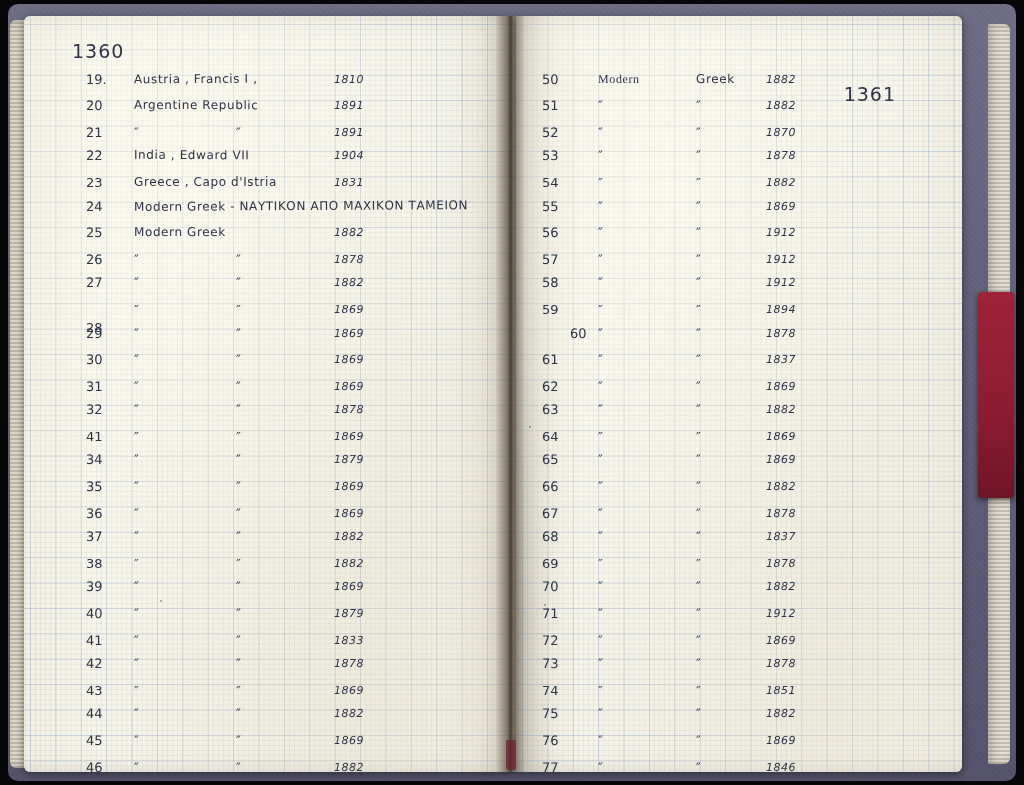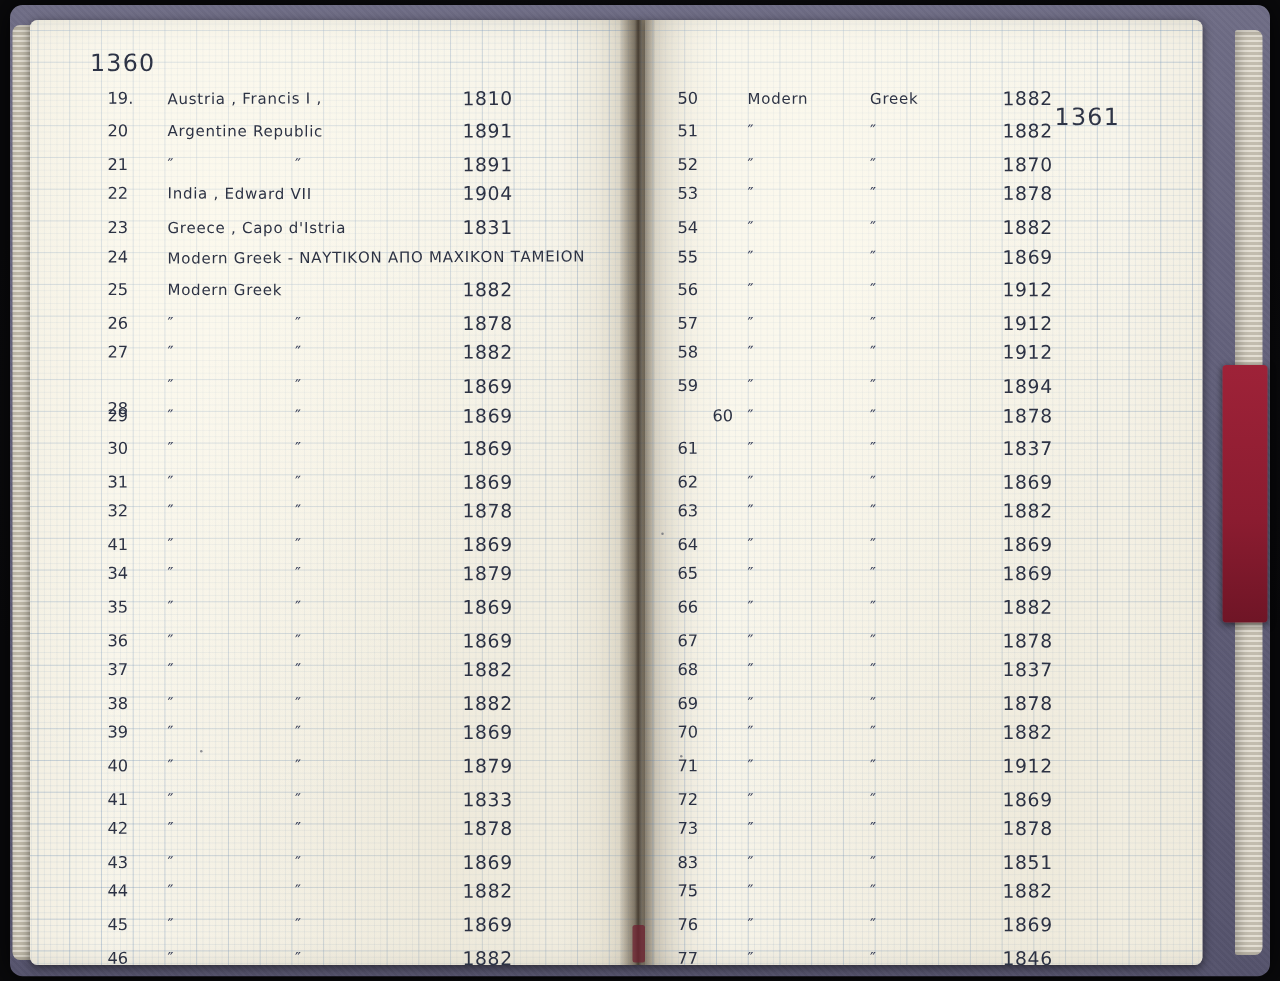--- a/index.html
+++ b/index.html
@@ -208,9 +208,9 @@
     color: #39405a;
   }
   .year {
-    font-size: 15px;
+    font-size: 11px;
+    font-style: italic;
     letter-spacing: 0.5px;
-    margin-left: 36px;
   }
 
   

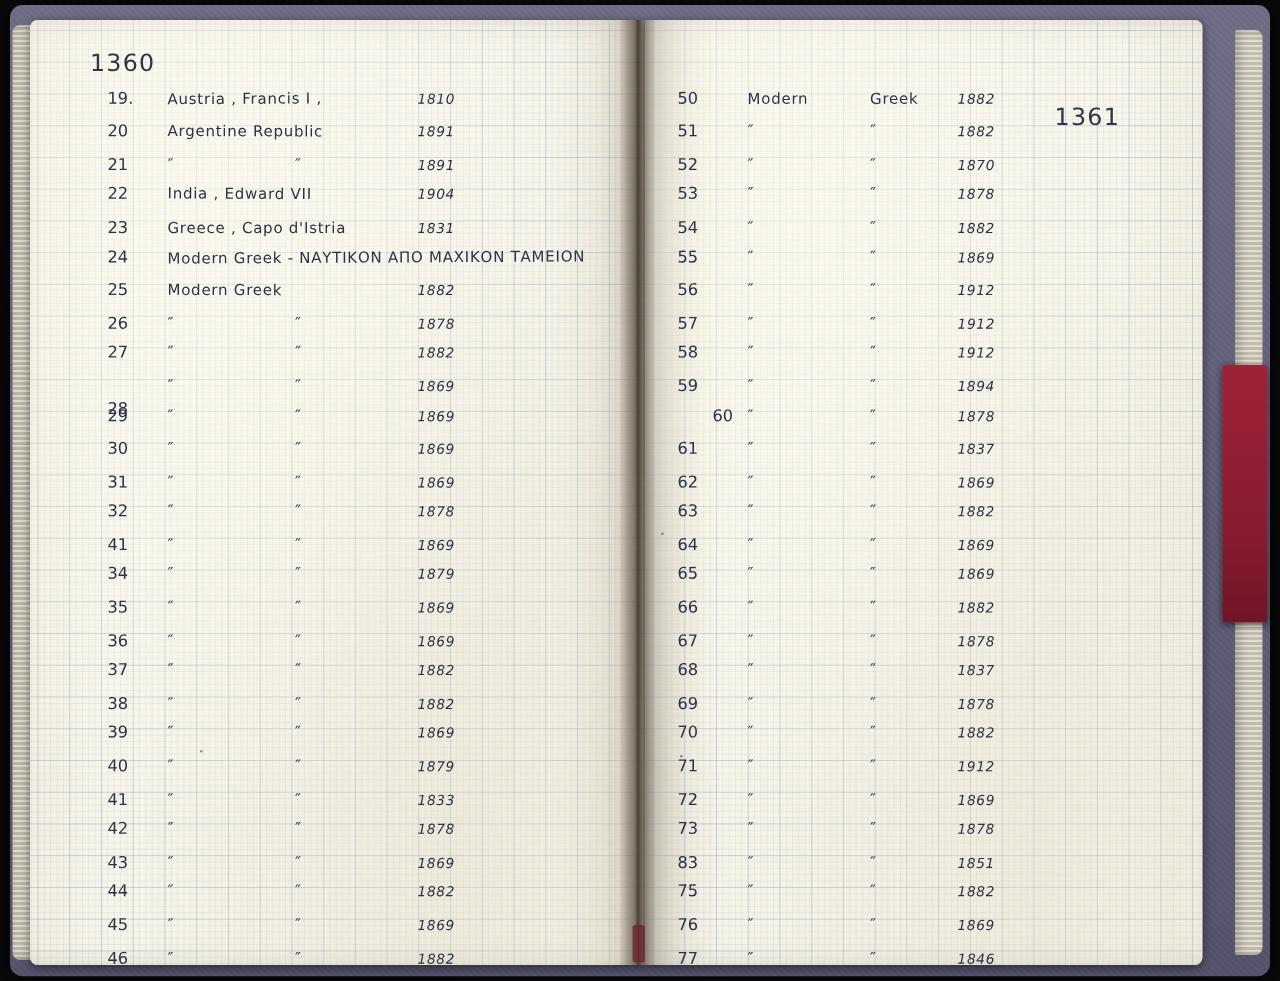--- a/index.html
+++ b/index.html
@@ -421,7 +421,7 @@
     <div class="rows" id="rows-right">
         <div class="row">
           <div class="cell num" style="top: -1.4px; transform: rotate(-0.3deg);">50</div>
-          <div class="cell desc" style="top: -1.4px; transform: rotate(-0.3deg);">Modern</div>
+          <div class="cell desc" style="top: -1.4px; transform: rotate(-0.3deg); font-family: Liberation Serif, serif;">Modern</div>
           <div class="cell desc desc2" style="top: -1.4px; transform: rotate(-0.3deg);">Greek</div>
           <div class="cell year" style="top: -1.4px; transform: rotate(-0.3deg);">1882</div>
         </div>

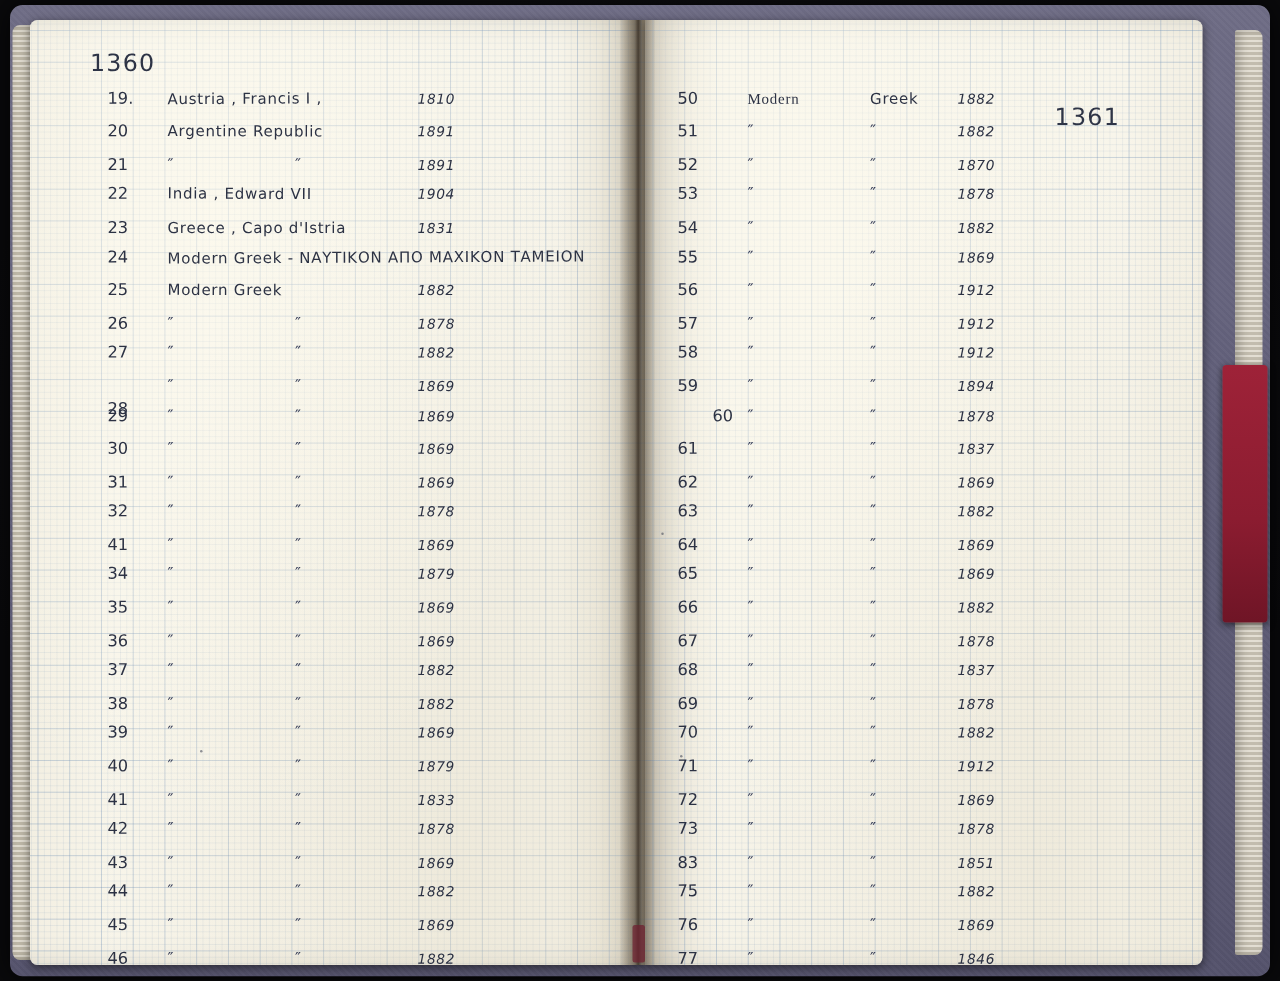--- a/index.html
+++ b/index.html
@@ -564,7 +564,7 @@
           <div class="cell year" style="top: -0.7px; transform: rotate(0.3deg);">1878</div>
         </div>
         <div class="row">
-          <div class="cell num" style="top: 0.7px; transform: rotate(0deg);">83</div>
+          <div class="cell num" style="top: 0.7px; transform: rotate(0deg);">74</div>
           <div class="cell desc ditto" style="top: 0.7px; transform: rotate(0deg);">″</div>
           <div class="cell desc desc2 ditto" style="top: 0.7px; transform: rotate(0deg);">″</div>
           <div class="cell year" style="top: 0.7px; transform: rotate(0deg);">1851</div>

